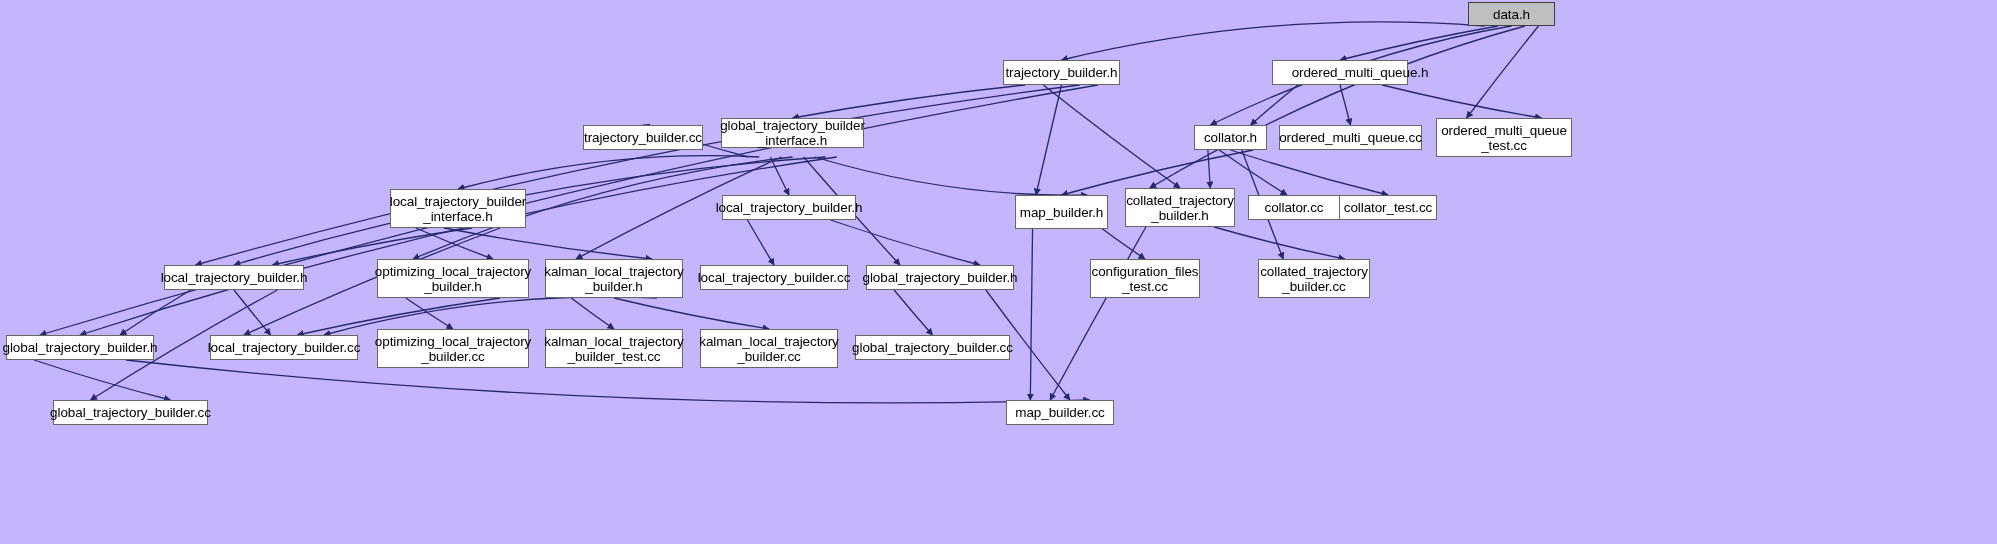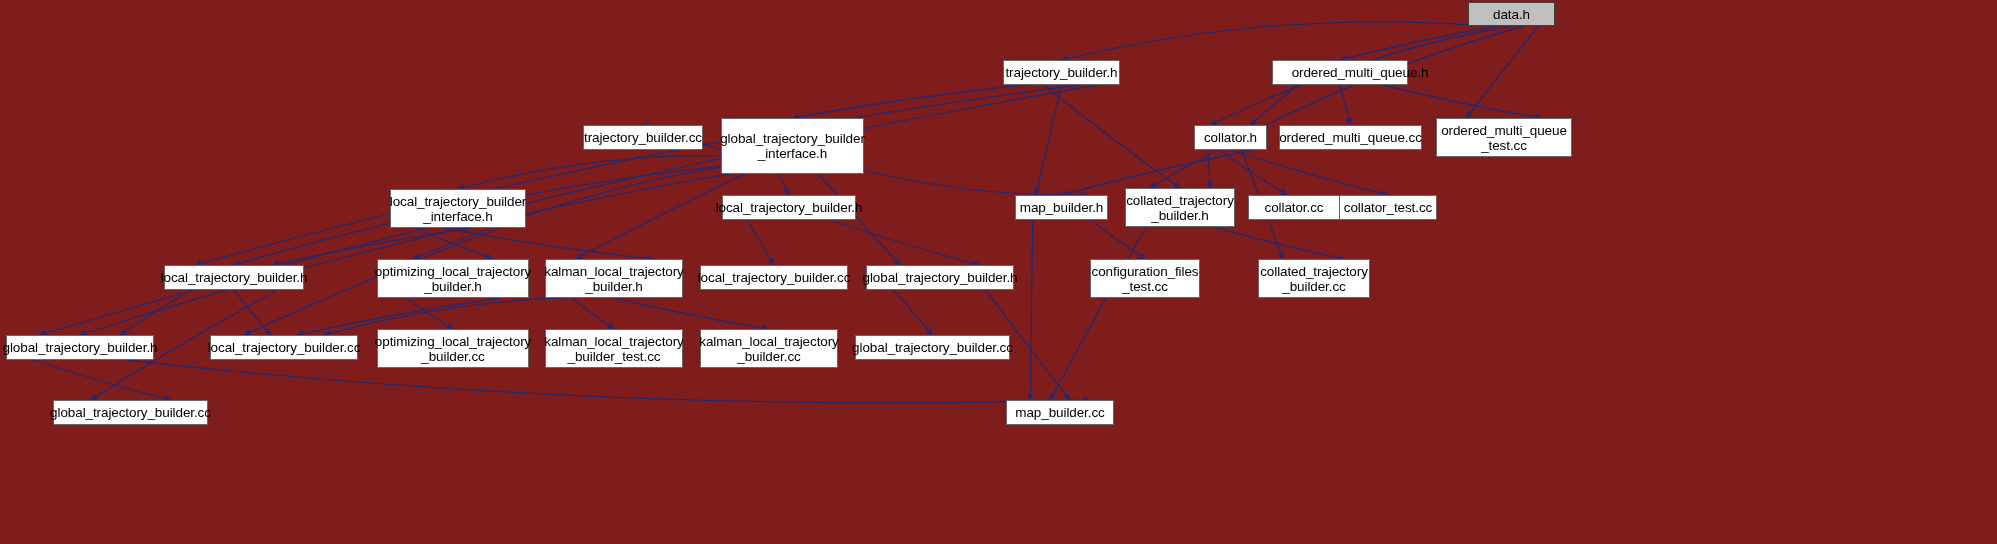--- a/index.html
+++ b/index.html
@@ -11,7 +11,7 @@
     position: relative;
     width: 1997px;
     height: 544px;
-    background: #7f1d1d;
+    background: #c4b5fd;
     font-family: "Liberation Sans", sans-serif;
     overflow: hidden;
   }

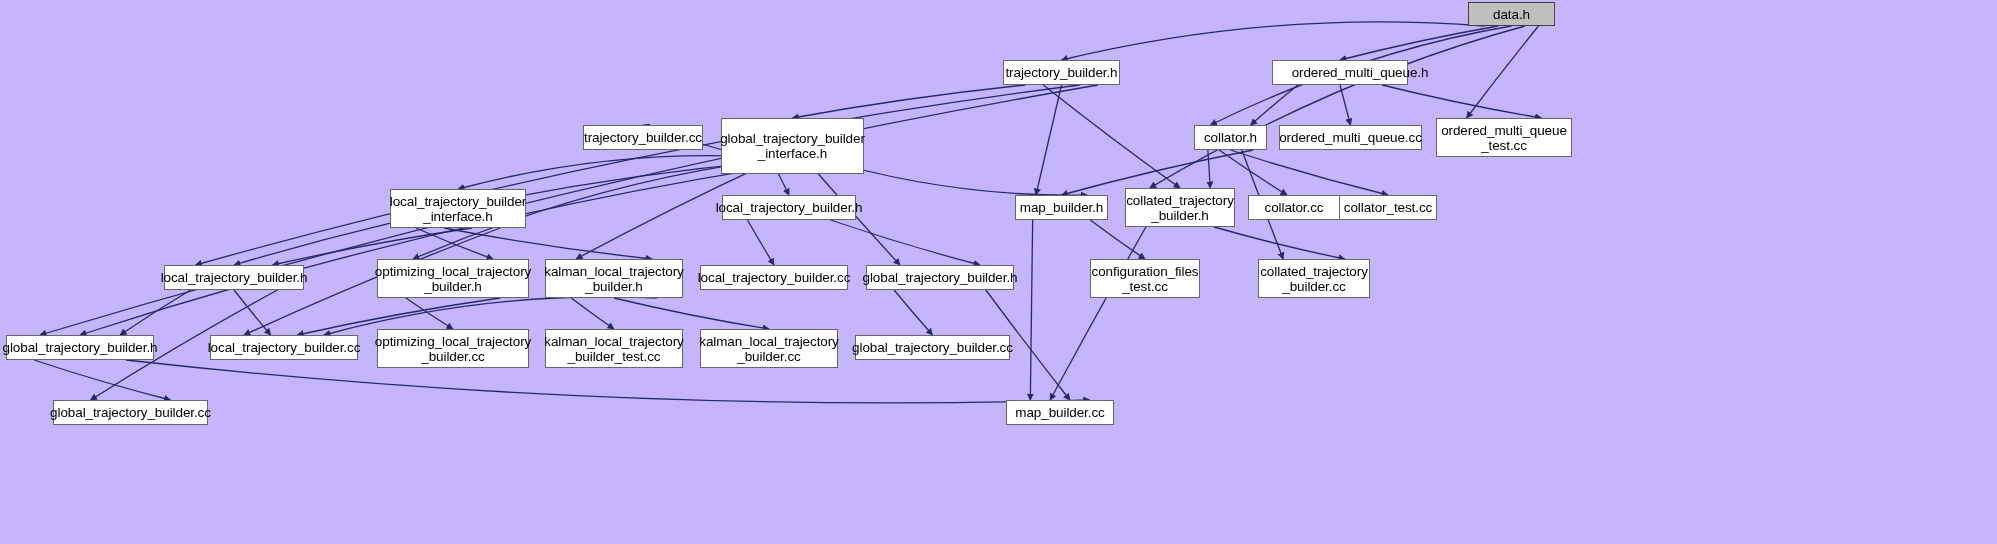--- a/index.html
+++ b/index.html
@@ -107,7 +107,7 @@
     <div class="node" style="left: 1003px; top: 60px; width: 117px; height: 25px; text-align: right;">trajectory_builder.h</div>
     <div class="node" style="left: 1272px; top: 60px; width: 136px; height: 25px; padding-left: 40px;">ordered_multi_queue.h</div>
     <div class="node" style="left: 583px; top: 125px; width: 120px; height: 25px;">trajectory_builder.cc</div>
-    <div class="node" style="left: 721px; top: 118px; width: 143px; height: 56px;">global_trajectory_builder
+    <div class="node" style="left: 721px; top: 118px; width: 143px; height: 30px;">global_trajectory_builder
 _interface.h</div>
     <div class="node" style="left: 1194px; top: 125px; width: 73px; height: 25px;">collator.h</div>
     <div class="node" style="left: 1279px; top: 125px; width: 143px; height: 25px;">ordered_multi_queue.cc</div>

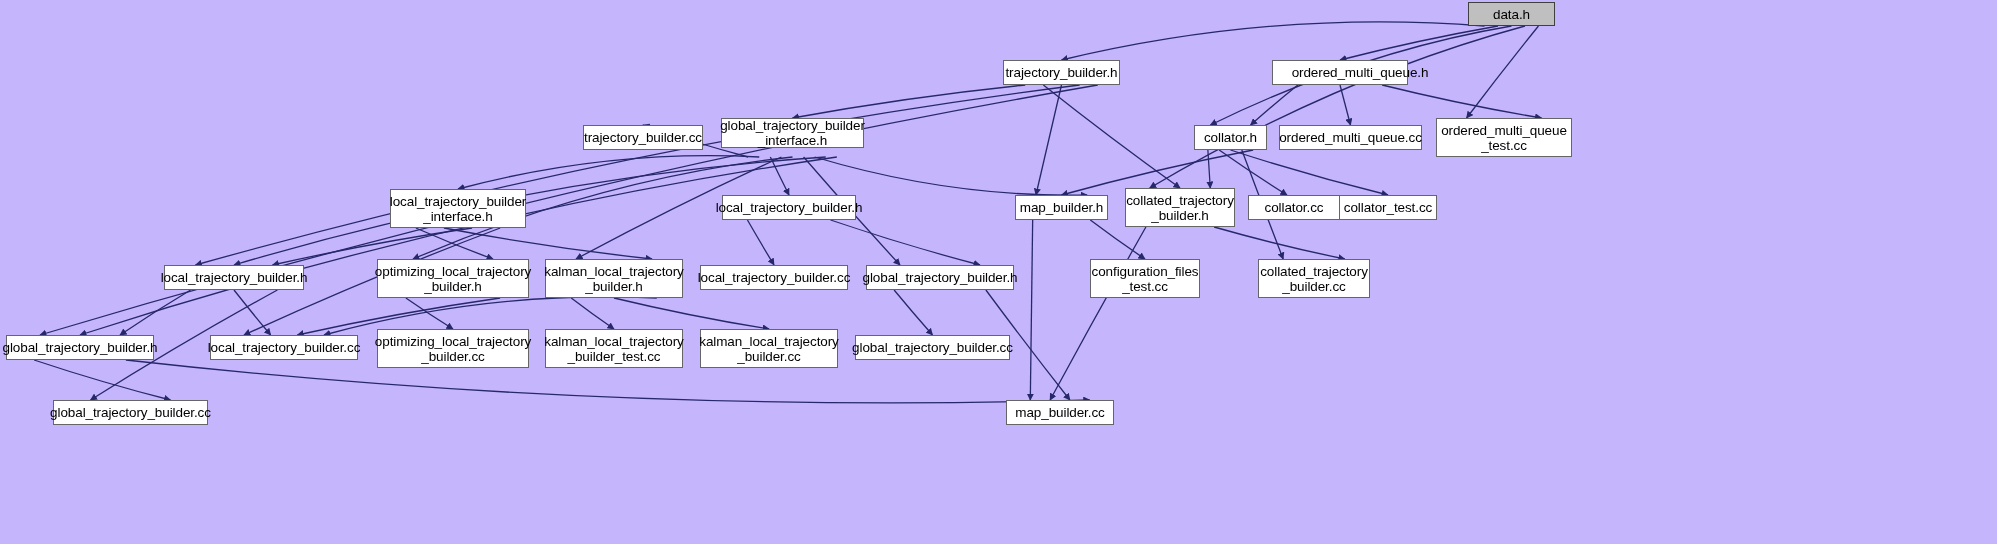--- a/index.html
+++ b/index.html
@@ -116,7 +116,7 @@
     <div class="node" style="left: 390px; top: 189px; width: 136px; height: 39px;">local_trajectory_builder
 _interface.h</div>
     <div class="node" style="left: 722px; top: 195px; width: 134px; height: 25px;">local_trajectory_builder.h</div>
-    <div class="node" style="left: 1015px; top: 195px; width: 93px; height: 25px;">map_builder.h</div>
+    <div class="node" style="left: 1015px; top: 195px; width: 93px; height: 34px;">map_builder.h</div>
     <div class="node" style="left: 1125px; top: 188px; width: 110px; height: 39px;">collated_trajectory
 _builder.h</div>
     <div class="node" style="left: 1248px; top: 195px; width: 92px; height: 25px;">collator.cc</div>

